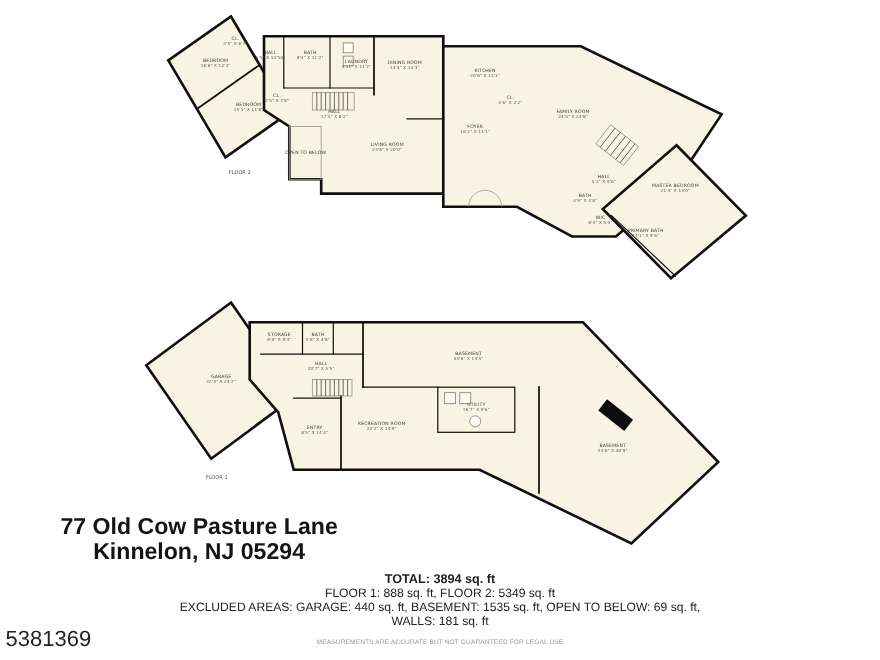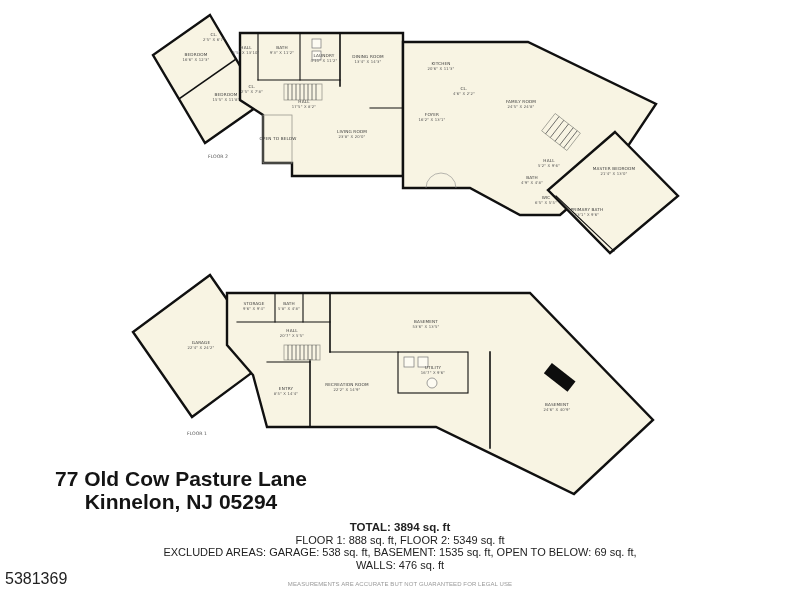--- a/index.html
+++ b/index.html
@@ -163,7 +163,7 @@
   <div class="summary">
     <div class="total">TOTAL: 3894 sq. ft</div>
     <div>FLOOR 1: 888 sq. ft, FLOOR 2: 5349 sq. ft</div>
-    <div>EXCLUDED AREAS: GARAGE: 538 sq. ft, BASEMENT: 1535 sq. ft, OPEN TO BELOW: 69 sq. ft,</div>
+    <div>EXCLUDED AREAS: GARAGE: 440 sq. ft, BASEMENT: 1535 sq. ft, OPEN TO BELOW: 69 sq. ft,</div>
     <div>WALLS: 476 sq. ft</div>
   </div>
 

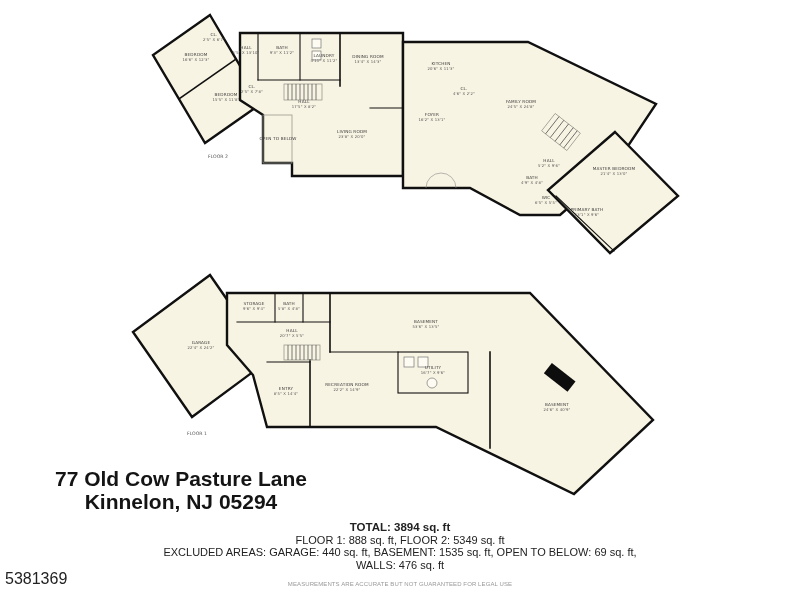--- a/index.html
+++ b/index.html
@@ -164,7 +164,7 @@
     <div class="total">TOTAL: 3894 sq. ft</div>
     <div>FLOOR 1: 888 sq. ft, FLOOR 2: 5349 sq. ft</div>
     <div>EXCLUDED AREAS: GARAGE: 440 sq. ft, BASEMENT: 1535 sq. ft, OPEN TO BELOW: 69 sq. ft,</div>
-    <div>WALLS: 476 sq. ft</div>
+    <div>WALLS: 181 sq. ft</div>
   </div>
 
   <div class="photo-id">5381369</div>

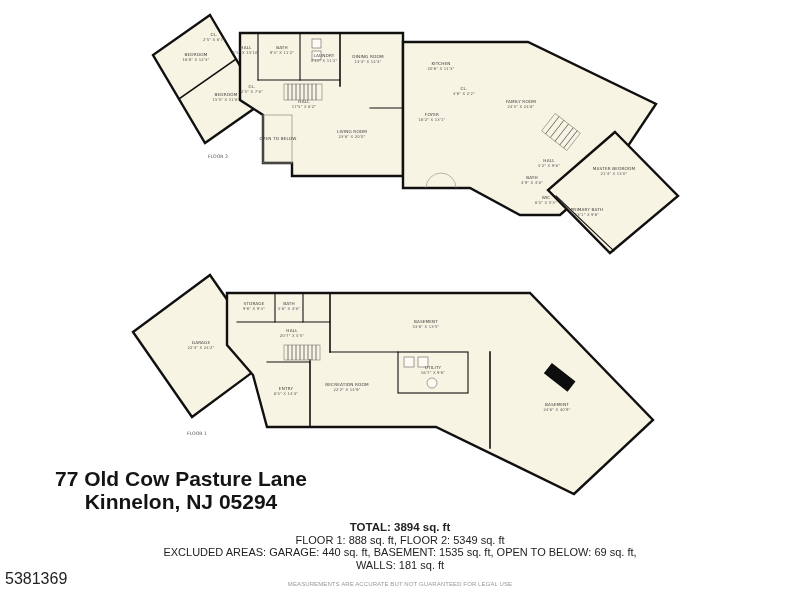--- a/index.html
+++ b/index.html
@@ -23,7 +23,7 @@
   .summary{position:absolute;left:0;top:521px;width:800px;text-align:center;
            font-size:11px;line-height:12.5px;color:#222;}
   .summary .total{font-weight:bold;font-size:11.5px;}
-  .photo-id{position:absolute;left:5px;top:570px;font-size:16px;color:#222;}
+  .photo-id{position:absolute;left:5px;top:570px;font-size:20px;color:#222;}
   .disclaimer{position:absolute;left:0;top:581px;width:800px;text-align:center;
               font-size:6px;color:#999;letter-spacing:0.1px;}
 </style>

